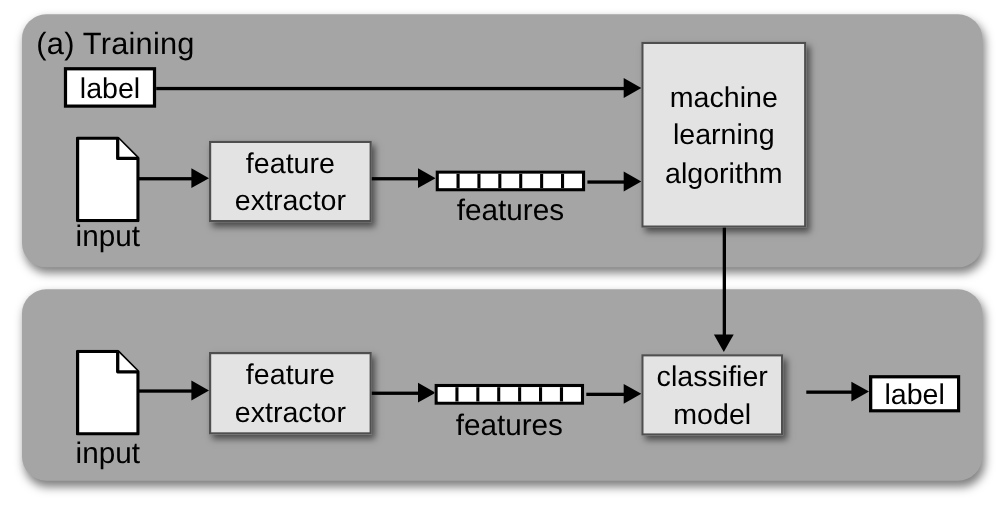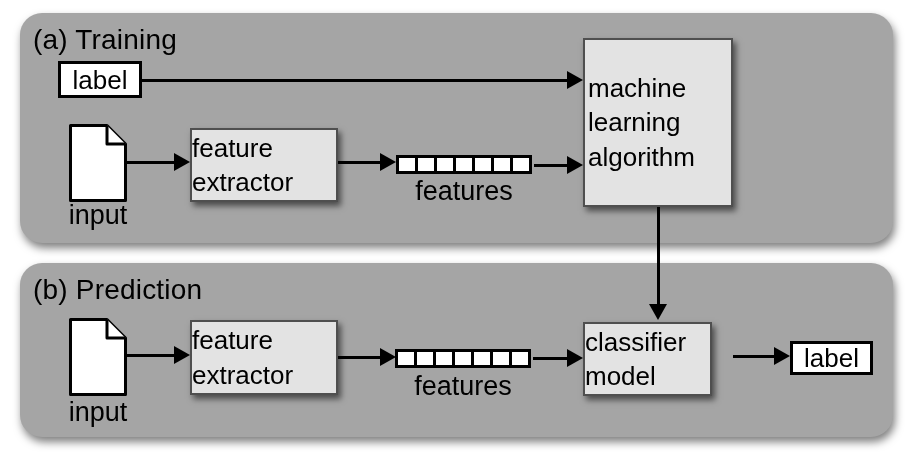--- a/index.html
+++ b/index.html
@@ -24,7 +24,7 @@
   .gbox{
     position:absolute;box-sizing:border-box;background:var(--box-bg);
     border:2px solid var(--box-border);box-shadow:3px 4px 6px rgba(0,0,0,.55);
-    display:flex;align-items:center;justify-content:center;text-align:left;
+    display:flex;align-items:center;justify-content:center;text-align:center;
     font-size:26px;line-height:1.32;
   }
   .wbox{

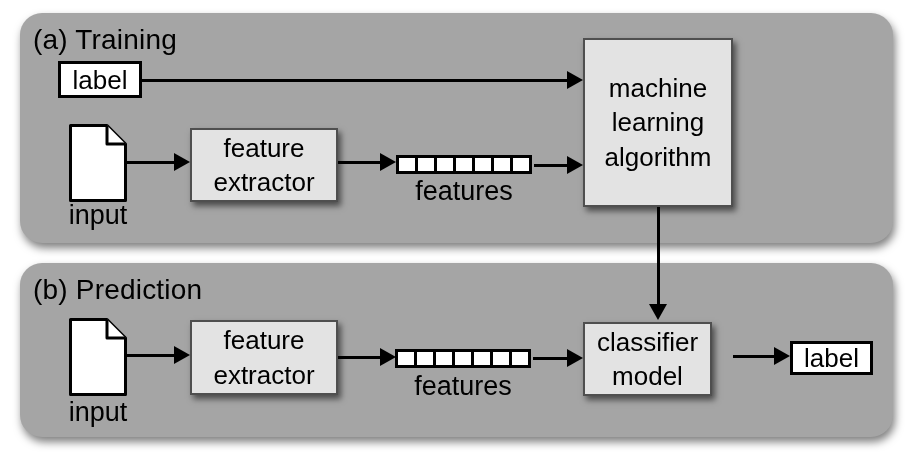--- a/index.html
+++ b/index.html
@@ -112,7 +112,6 @@
     <div class="head"></div>
   </div>
 
-  <div class="panel-title" style="left:33px;top:274px;">(b) Prediction</div>
 
   <div class="doc" style="left:69px;top:318px;">
     <svg width="58" height="78" viewBox="0 0 58 78">

